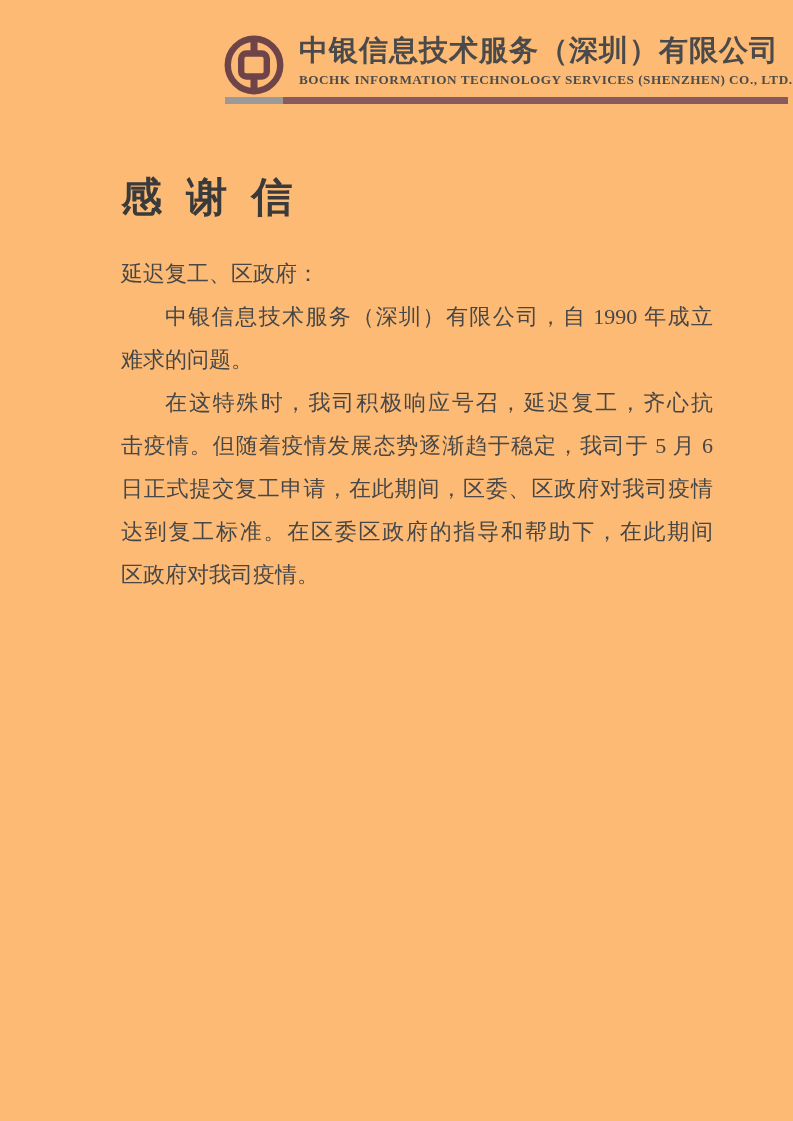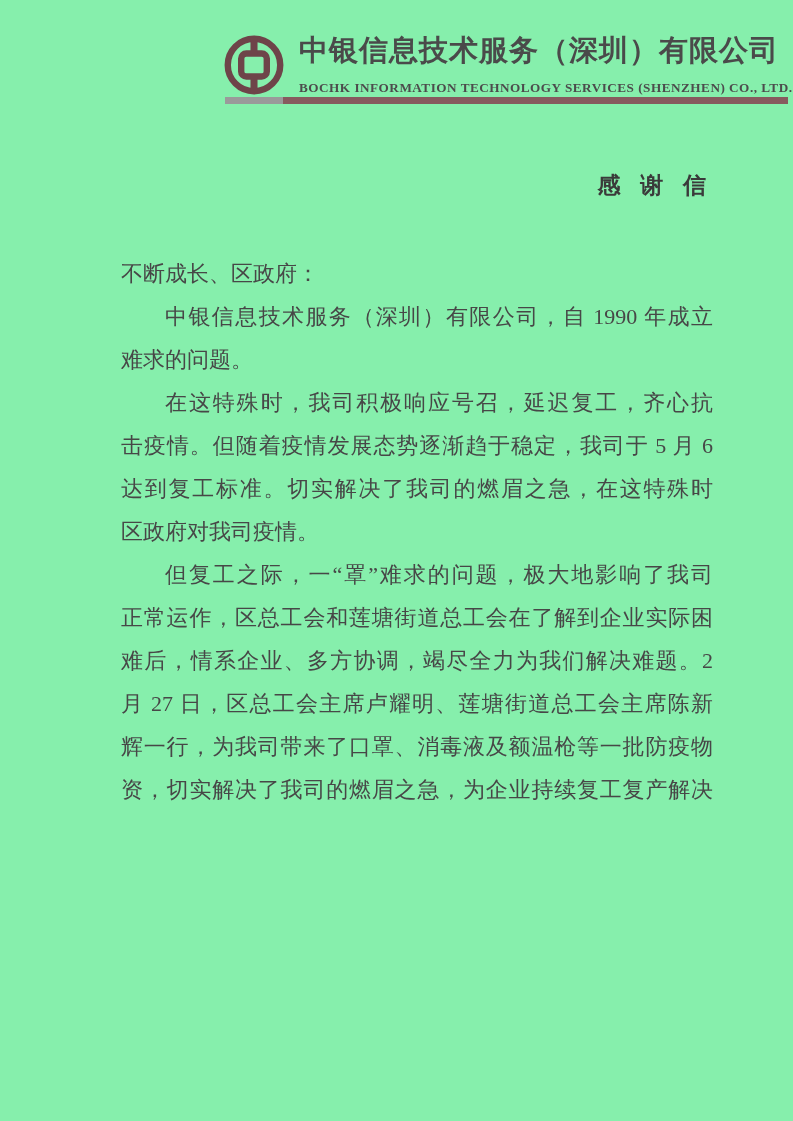--- a/index.html
+++ b/index.html
@@ -12,7 +12,7 @@
   }
   .page {
     position: absolute; inset: 0;
-    background: #86efac;
+    background: #fdba74;
   }
   
   .letterhead {

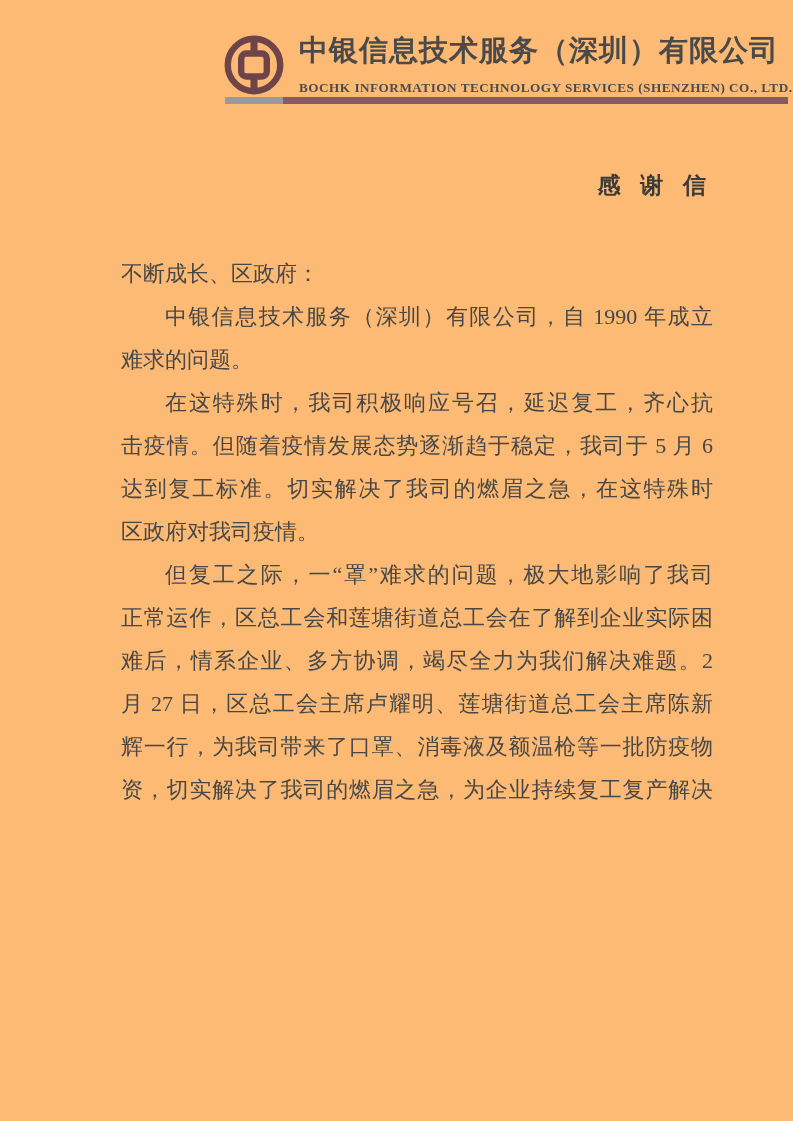--- a/index.html
+++ b/index.html
@@ -28,7 +28,7 @@
   }
   .company-en {
     font-size: 13.2px; font-weight: 600; color: #4c4c4c;
-    letter-spacing: 0.5px; margin-top: 10px; white-space: nowrap; font-family: Liberation Serif, serif;
+    letter-spacing: 0.5px; margin-top: 2px; white-space: nowrap; font-family: Liberation Serif, serif;
   }
   .head-rule {
     position: absolute; left: 225px; top: 97px;

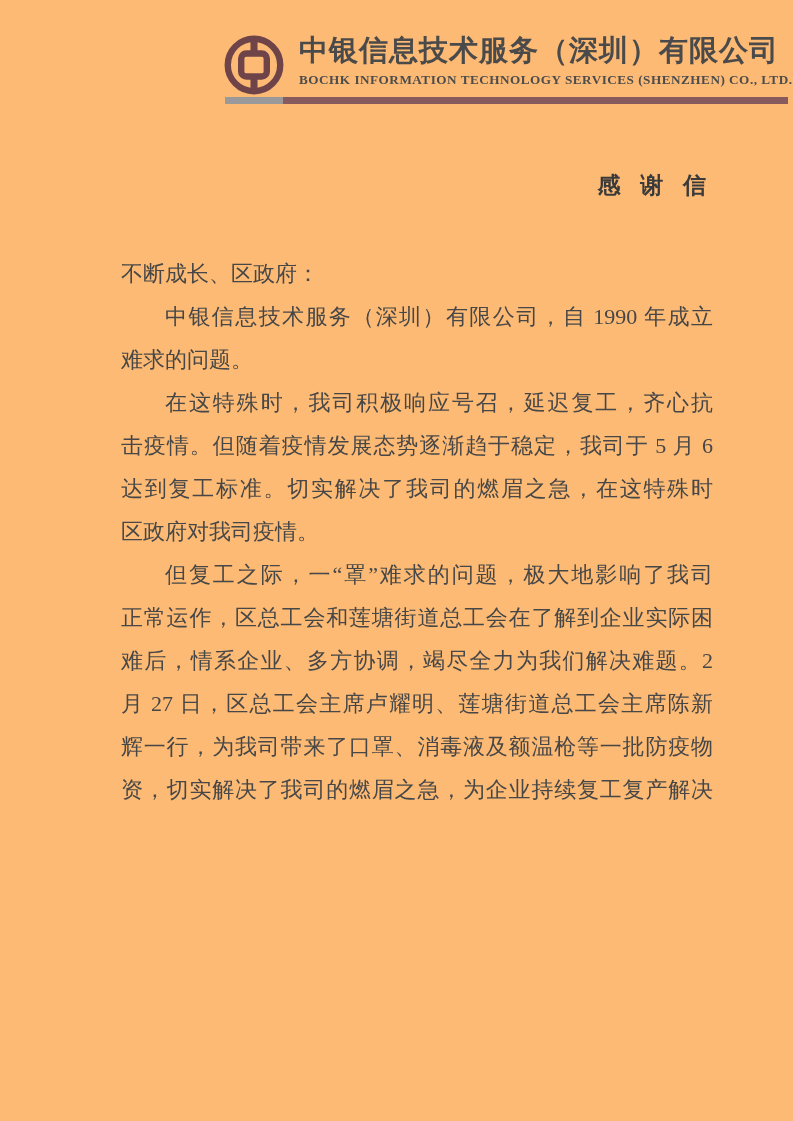--- a/index.html
+++ b/index.html
@@ -39,8 +39,8 @@
   
   .letter-title {
     position: absolute; left: 121px; top: 170px; width: 592px;
-    text-align: right;
-    font-size: 23px; font-weight: bold; color: #3a3a3a;
+    text-align: left;
+    font-size: 41px; font-weight: bold; color: #3a3a3a;
     letter-spacing: 7px;
   }
   

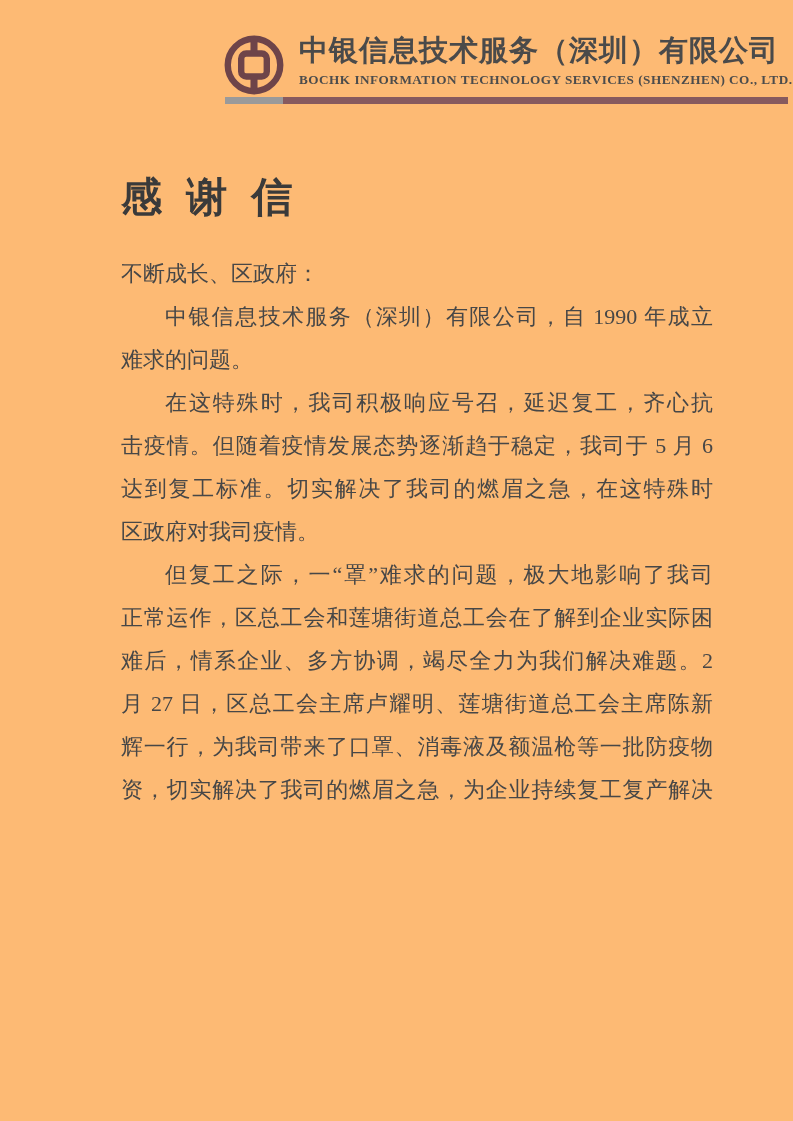--- a/index.html
+++ b/index.html
@@ -86,7 +86,7 @@
 
   <div class="letter-body">
       <div class="para">
-        <div class="line">不断成长、区政府：</div>
+        <div class="line">延迟复工、区政府：</div>
       </div>
       <div class="para">
         <div class="line full indent">中银信息技术服务（深圳）有限公司，自 1990 年成立</div>

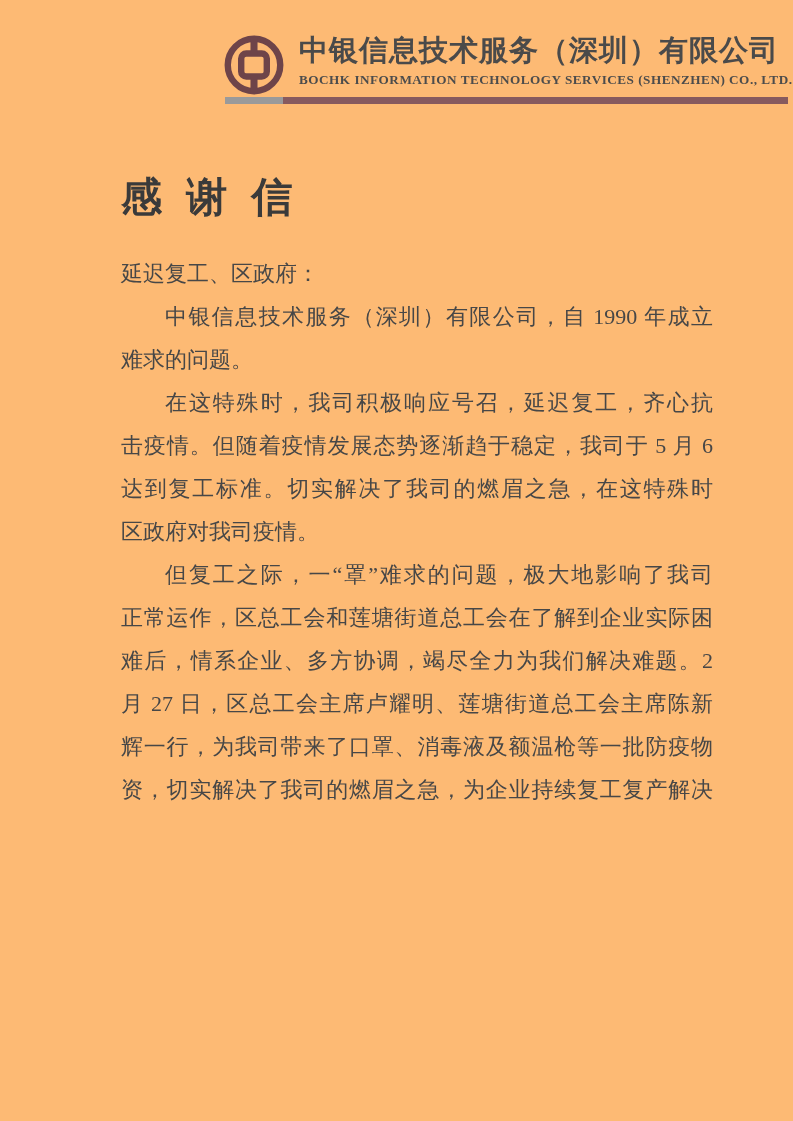--- a/index.html
+++ b/index.html
@@ -95,6 +95,7 @@
       <div class="para">
         <div class="line full indent">在这特殊时，我司积极响应号召，延迟复工，齐心抗</div>
         <div class="line full">击疫情。但随着疫情发展态势逐渐趋于稳定，我司于 5 月 6</div>
+        <div class="line full">日正式提交复工申请，在此期间，区委、区政府对我司疫情</div>
         <div class="line full">达到复工标准。切实解决了我司的燃眉之急，在这特殊时</div>
         <div class="line">区政府对我司疫情。</div>
       </div>

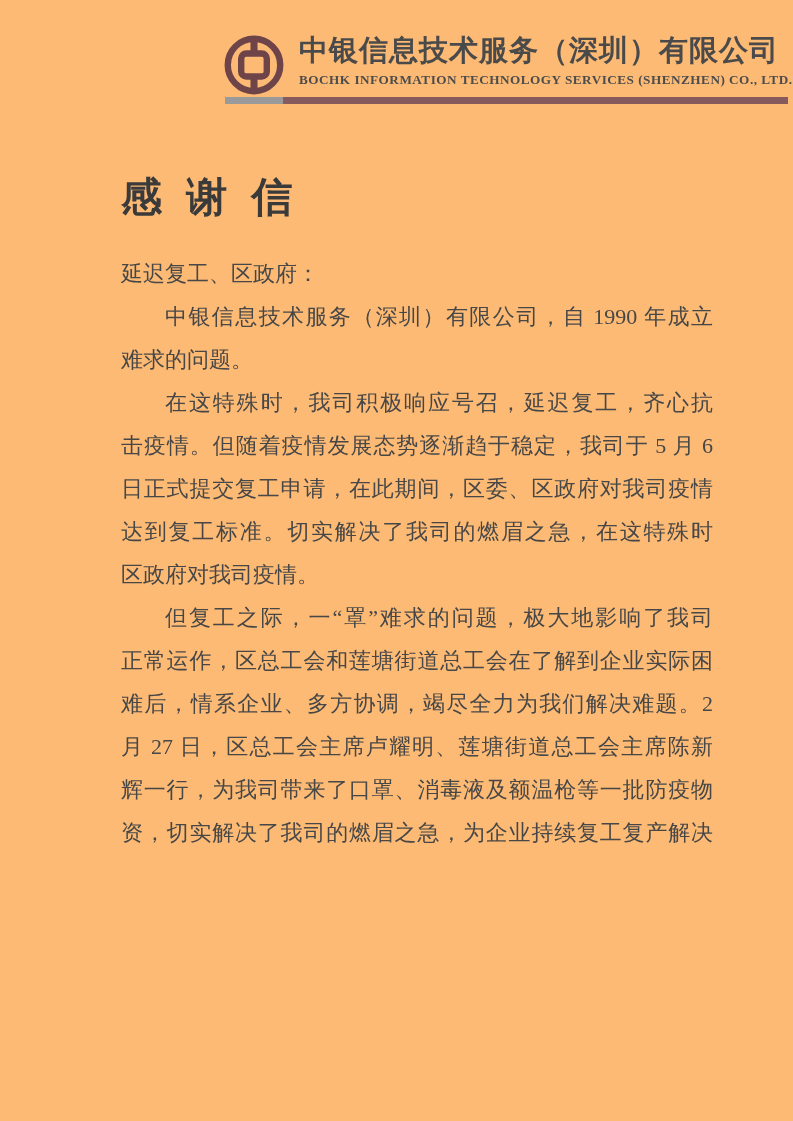--- a/index.html
+++ b/index.html
@@ -96,7 +96,7 @@
         <div class="line full indent">在这特殊时，我司积极响应号召，延迟复工，齐心抗</div>
         <div class="line full">击疫情。但随着疫情发展态势逐渐趋于稳定，我司于 5 月 6</div>
         <div class="line full">日正式提交复工申请，在此期间，区委、区政府对我司疫情</div>
-        <div class="line full">达到复工标准。切实解决了我司的燃眉之急，在这特殊时</div>
+        <div class="line full">达到复工标准。在区委区政府的指导和帮助下，在此期间</div>
         <div class="line">区政府对我司疫情。</div>
       </div>
       <div class="para">

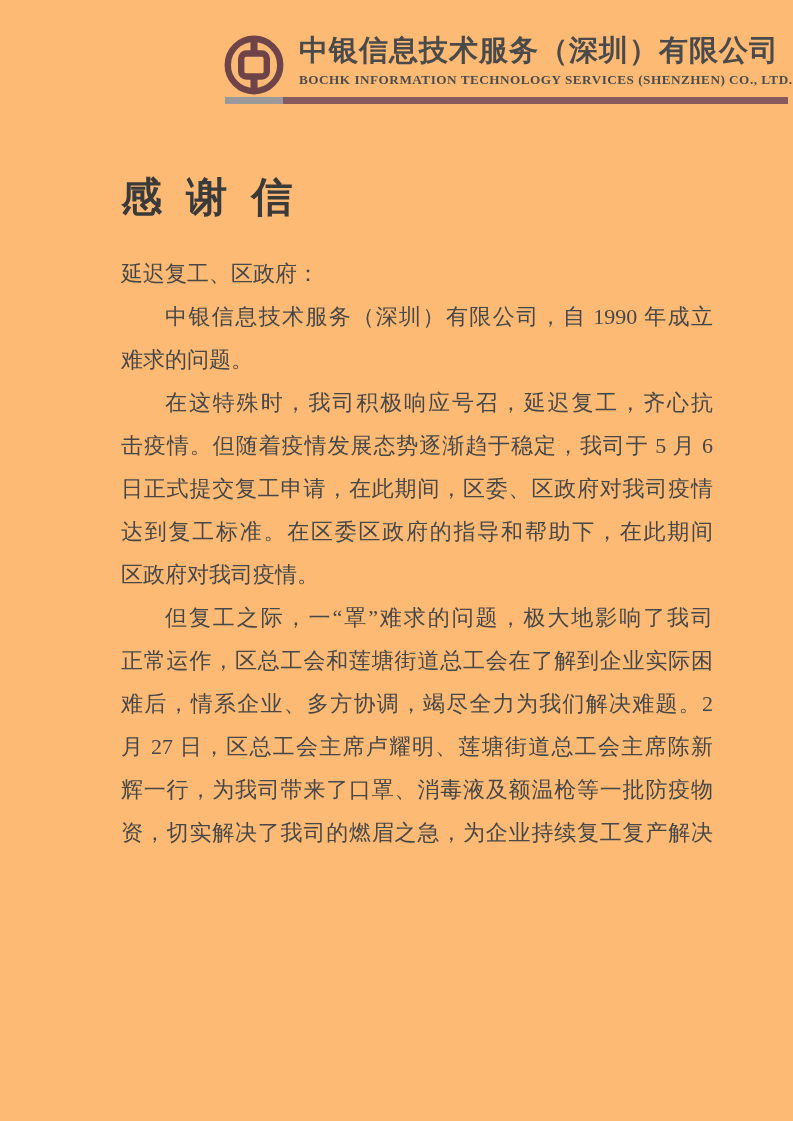--- a/index.html
+++ b/index.html
@@ -99,14 +99,6 @@
         <div class="line full">达到复工标准。在区委区政府的指导和帮助下，在此期间</div>
         <div class="line">区政府对我司疫情。</div>
       </div>
-      <div class="para">
-        <div class="line full indent">但复工之际，一“罩”难求的问题，极大地影响了我司</div>
-        <div class="line full">正常运作，区总工会和莲塘街道总工会在了解到企业实际困</div>
-        <div class="line full">难后，情系企业、多方协调，竭尽全力为我们解决难题。2</div>
-        <div class="line full">月 27 日，区总工会主席卢耀明、莲塘街道总工会主席陈新</div>
-        <div class="line full">辉一行，为我司带来了口罩、消毒液及额温枪等一批防疫物</div>
-        <div class="line full">资，切实解决了我司的燃眉之急，为企业持续复工复产解决</div>
-      </div>
     </div>
 
 </div>

